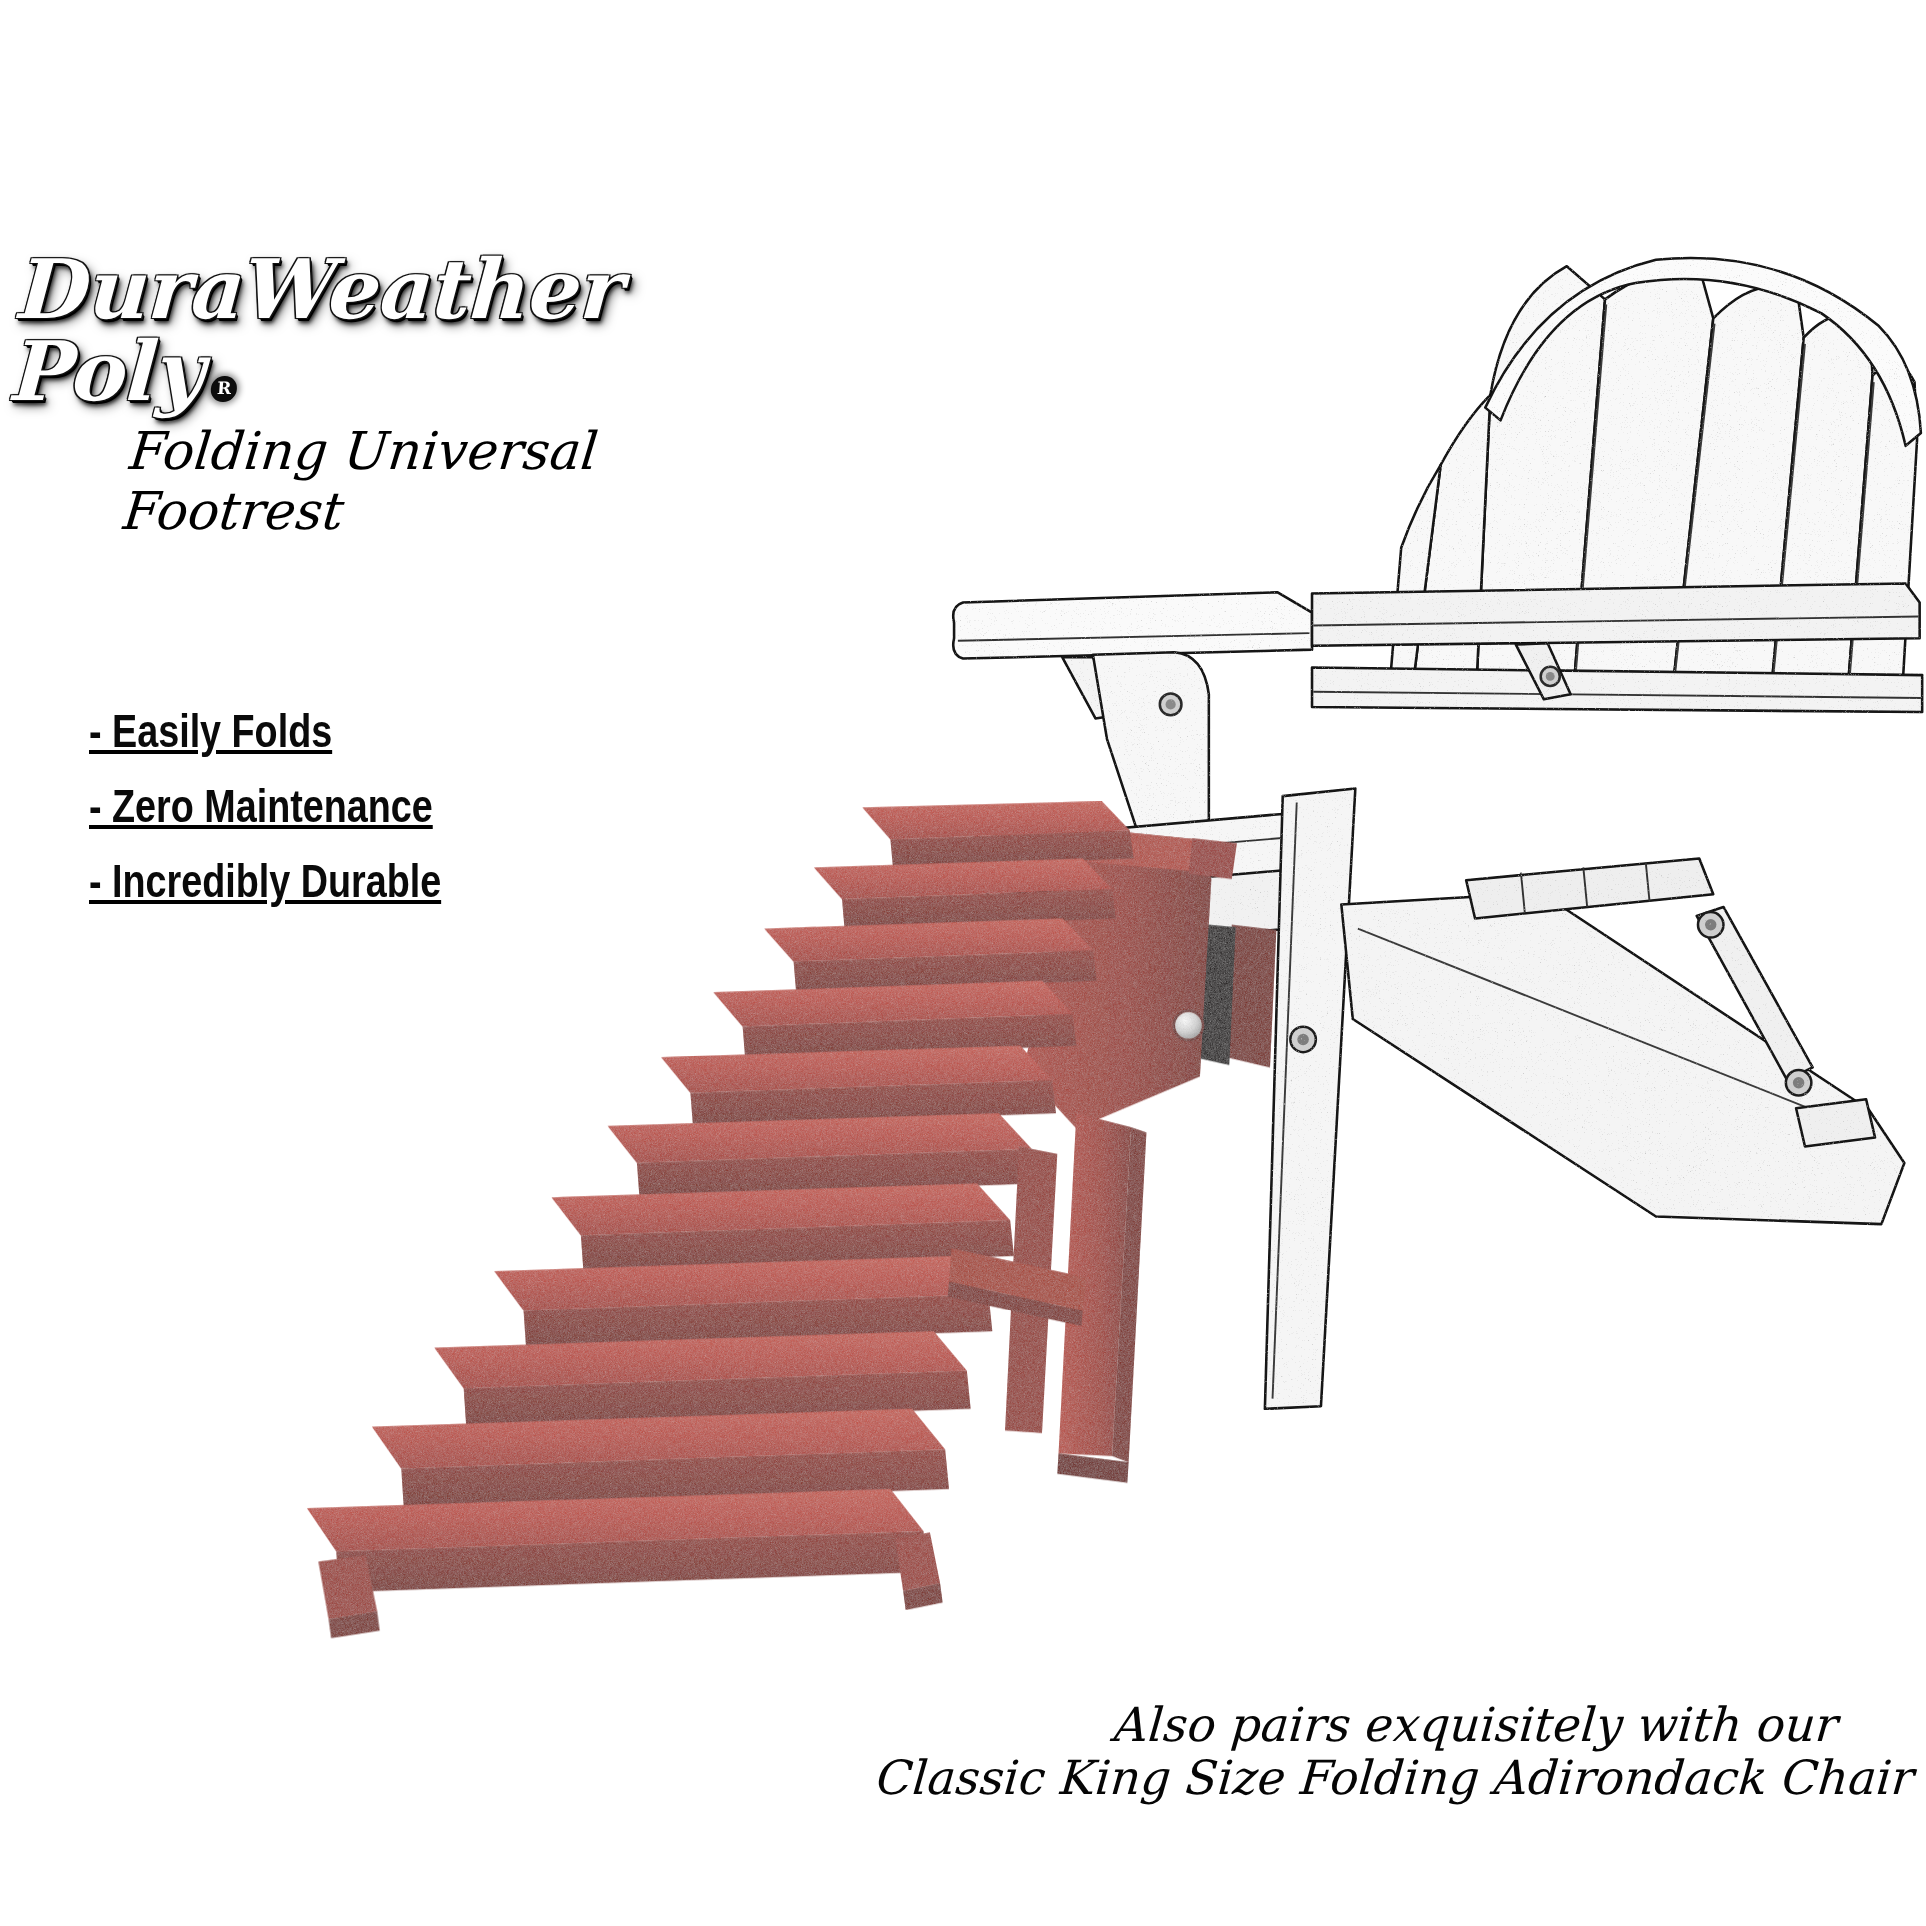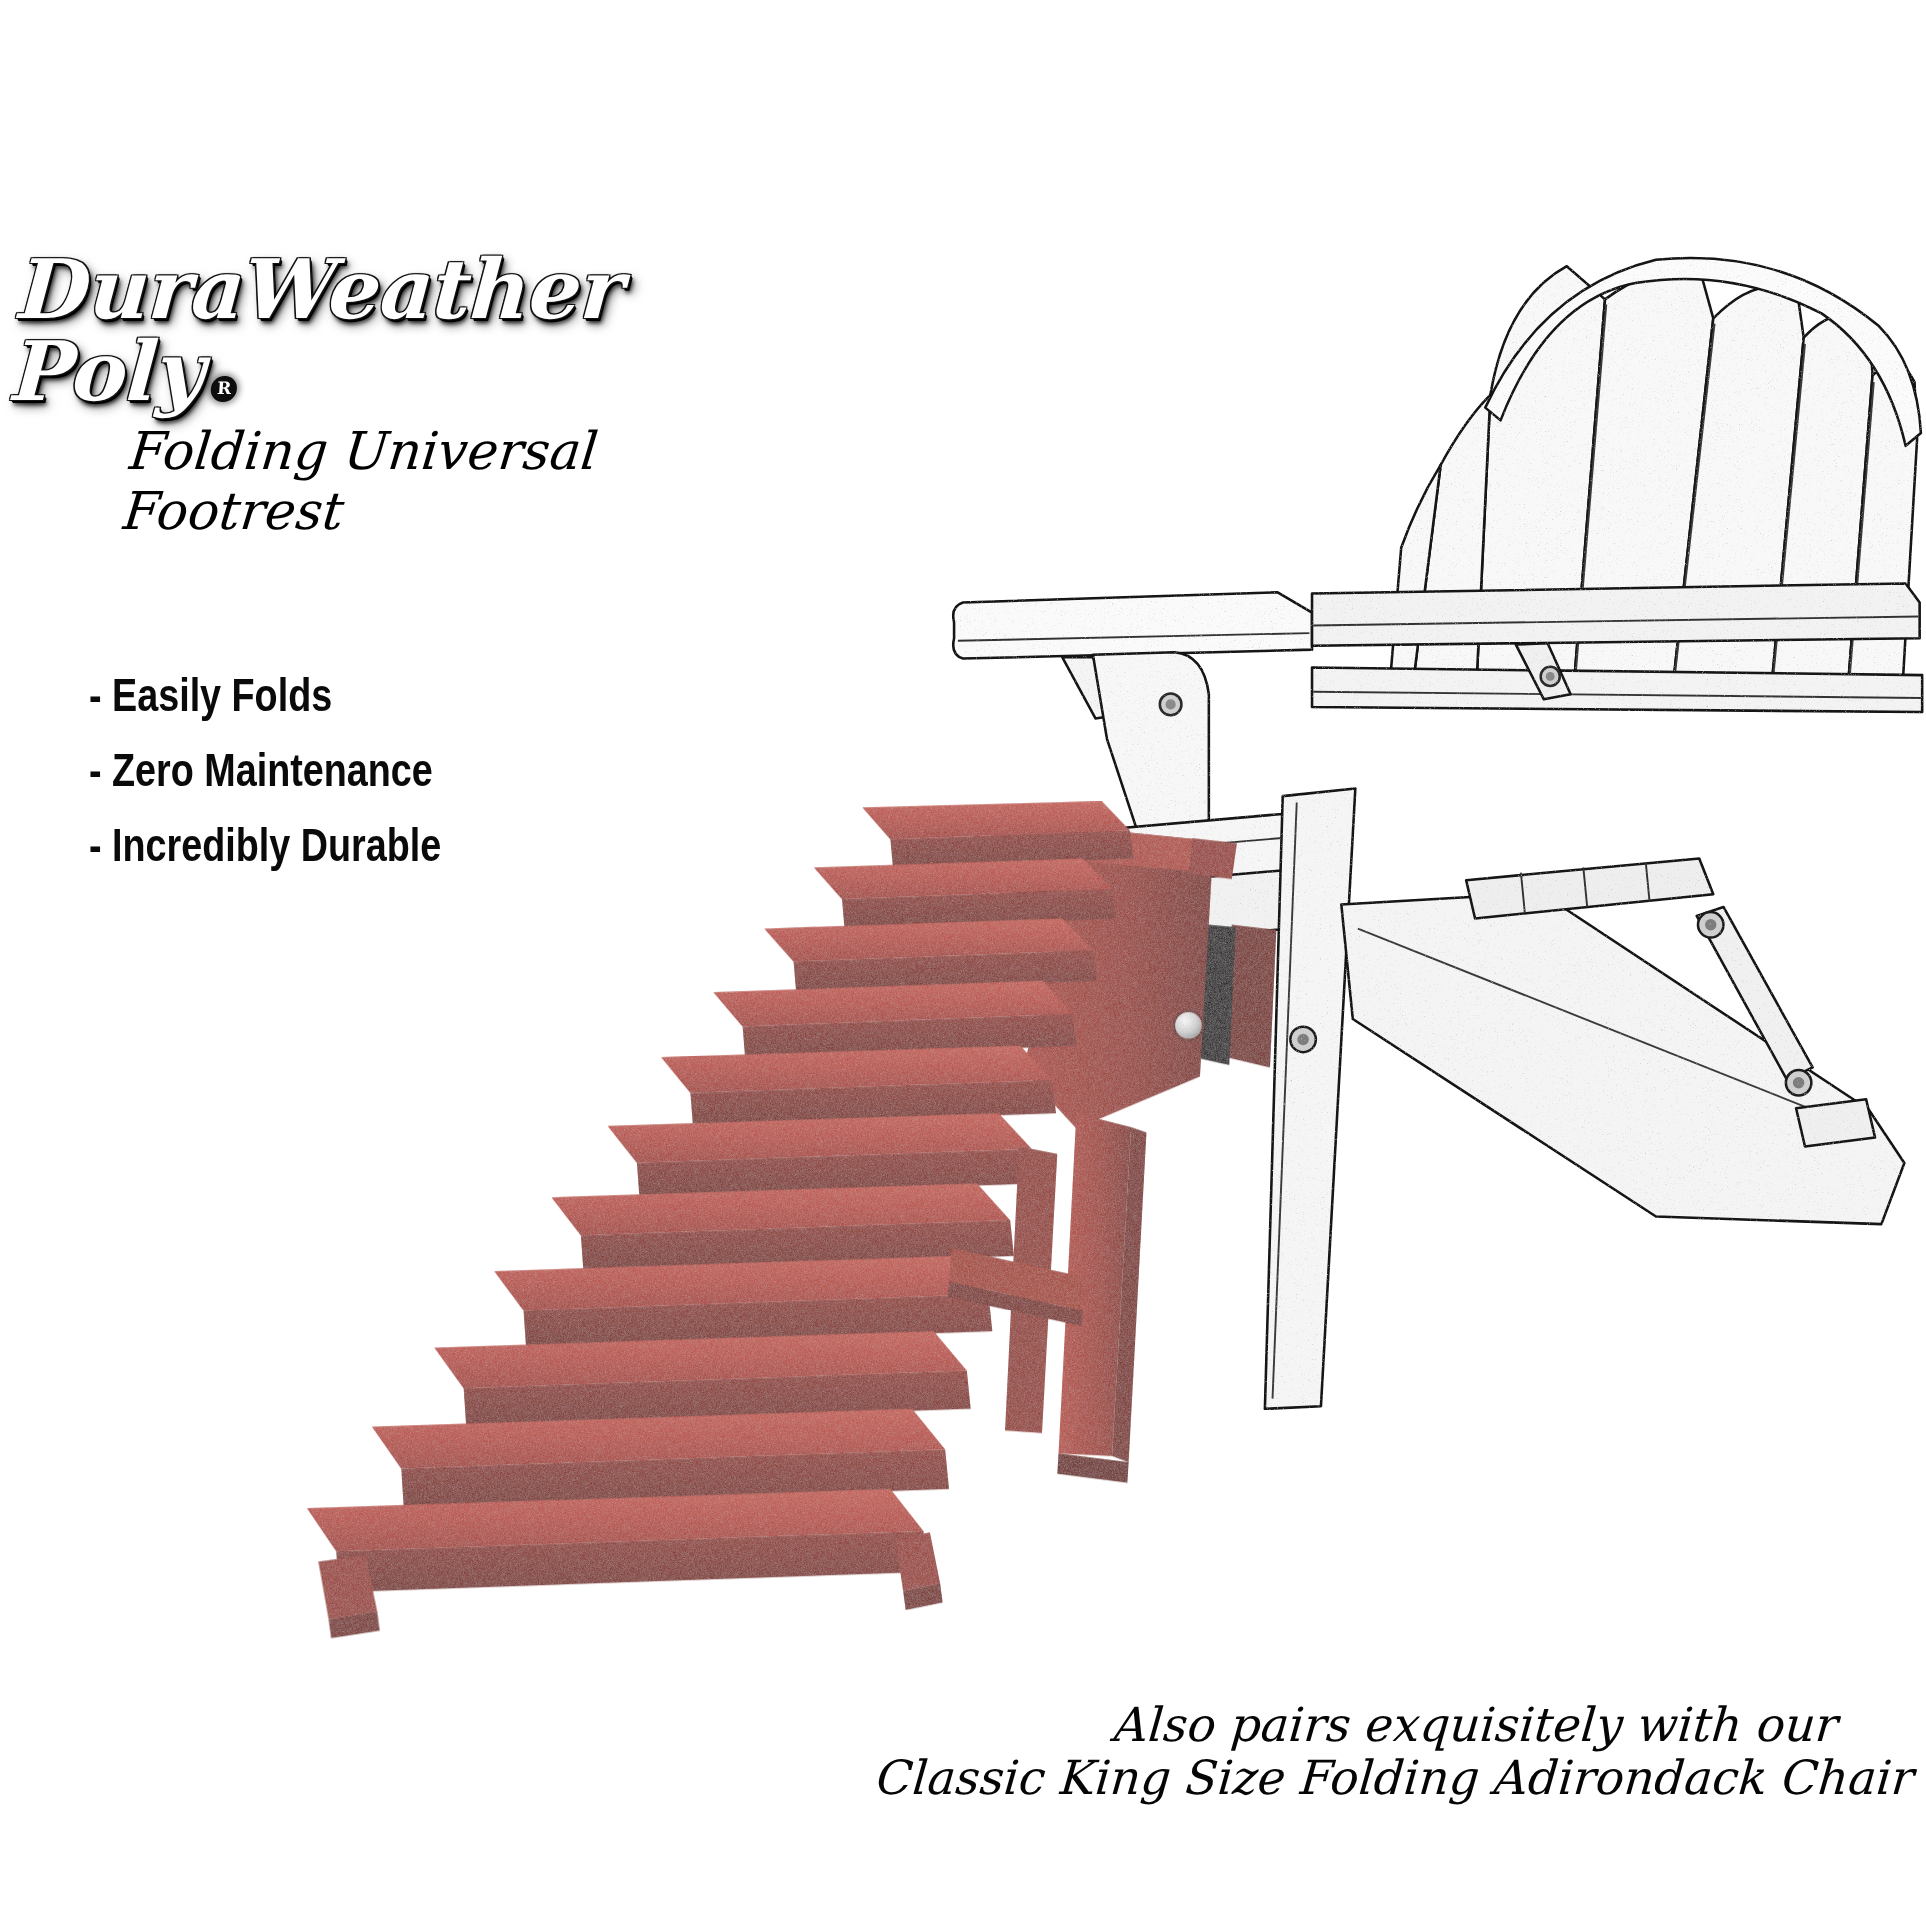--- a/index.html
+++ b/index.html
@@ -63,7 +63,7 @@
   }
 
   
-  #features{position:absolute;left:89px;top:672px;}
+  #features{position:absolute;left:89px;top:708px;text-decoration:underline;}
   .feature{
     font-family:"Liberation Sans", sans-serif;
     font-weight:700;

